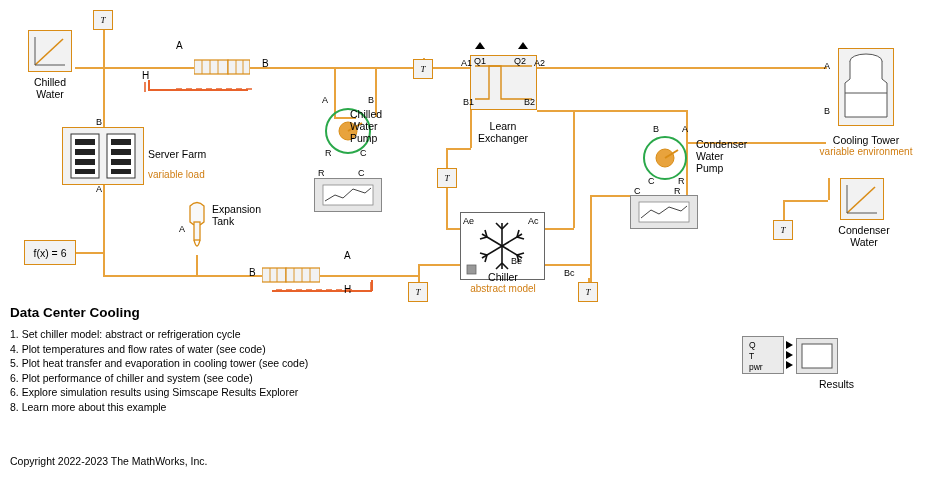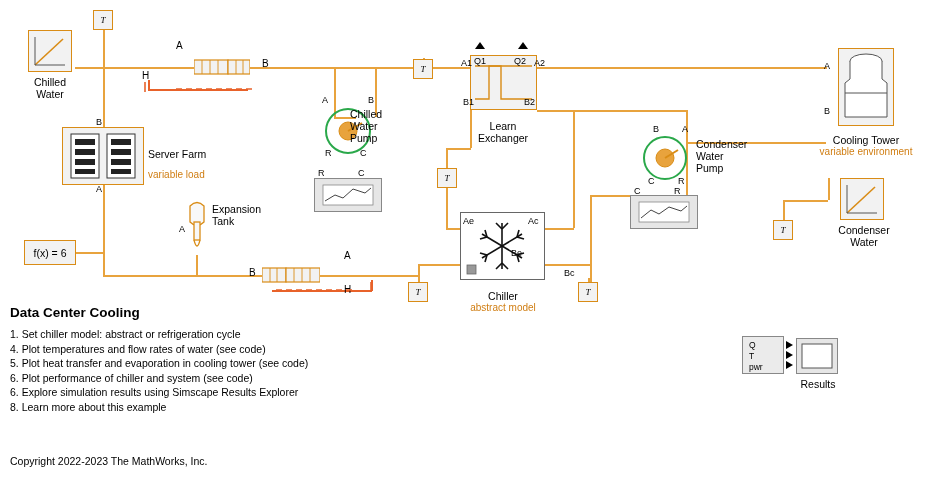--- a/index.html
+++ b/index.html
@@ -304,7 +304,7 @@
   </div>
   <div class="lbl lbl-sm" style="left:463px; top:216px;">Ae</div>
   <div class="lbl lbl-sm" style="left:528px; top:216px;">Ac</div>
-  <div class="lbl lbl-sm" style="left:463px; top:248px;padding-left:48px;">Be</div>
+  <div class="lbl lbl-sm" style="left:463px; top:256px;padding-left:48px;">Be</div>
   <div class="lbl lbl-sm" style="left:528px; top:268px;margin-left:36px;">Bc</div>
   <div class="caption" style="left:458px; top:290px; width:90px;">
     <div>Chiller</div>

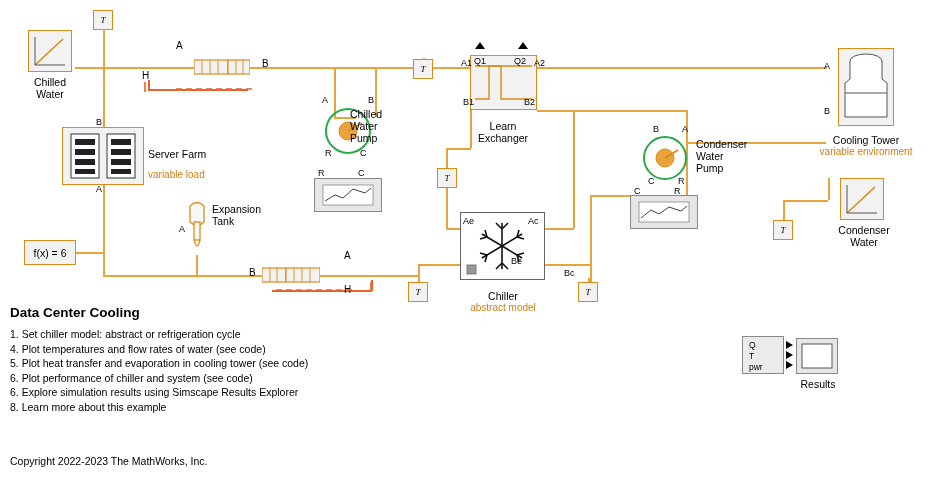--- a/index.html
+++ b/index.html
@@ -306,7 +306,7 @@
   <div class="lbl lbl-sm" style="left:528px; top:216px;">Ac</div>
   <div class="lbl lbl-sm" style="left:463px; top:256px;padding-left:48px;">Be</div>
   <div class="lbl lbl-sm" style="left:528px; top:268px;margin-left:36px;">Bc</div>
-  <div class="caption" style="left:458px; top:290px; width:90px;">
+  <div class="caption" style="left:458px; top:271px; width:90px;">
     <div>Chiller</div>
     <div class="sub">abstract model</div>
   </div>

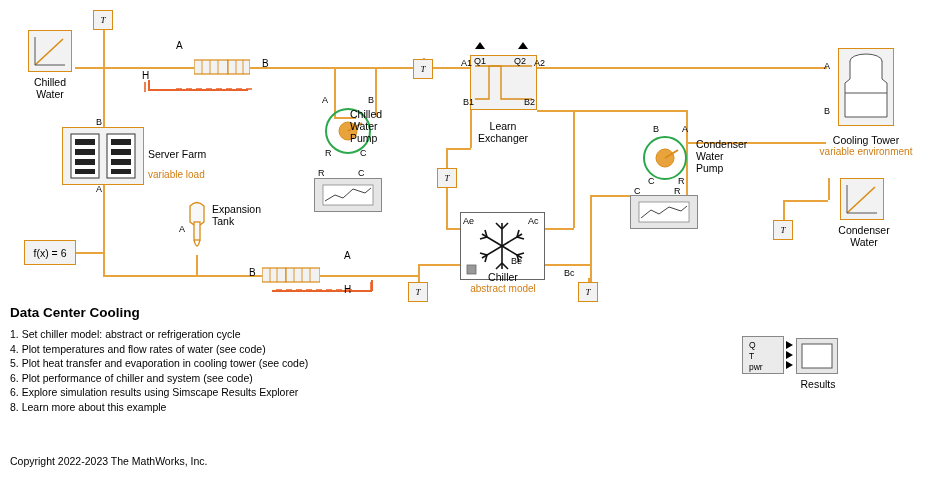--- a/index.html
+++ b/index.html
@@ -411,7 +411,7 @@
       <rect x="5" y="5" width="30" height="24" fill="#fff" stroke="#555" stroke-width="1"></rect>
     </svg>
   </div>
-  <div class="caption" style="left:782px; top:378px; width:72px;">Results</div>
+  <div class="caption" style="left:782px; top:378px; width:72px;text-align:right;">Results</div>
 
   <div id="title">Data Center Cooling</div>
   <div id="steps">

